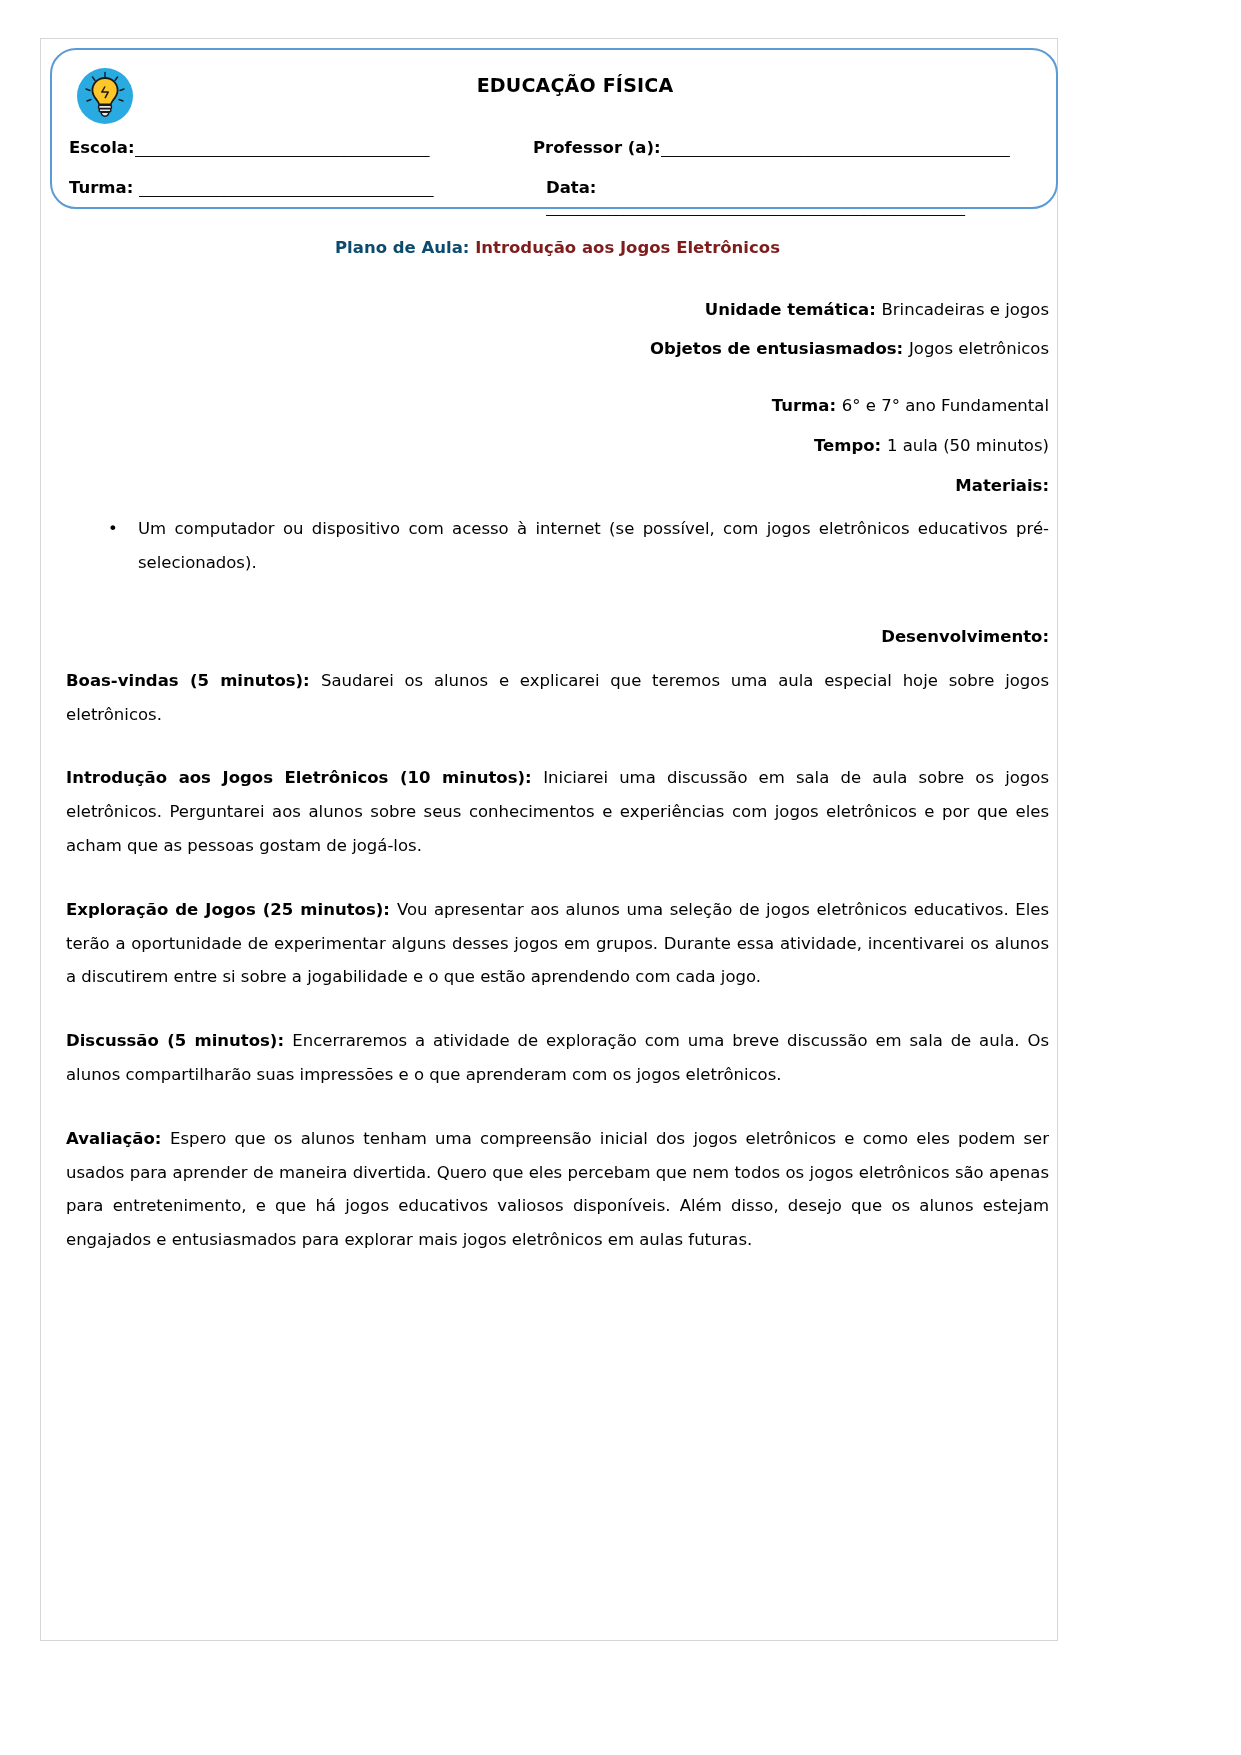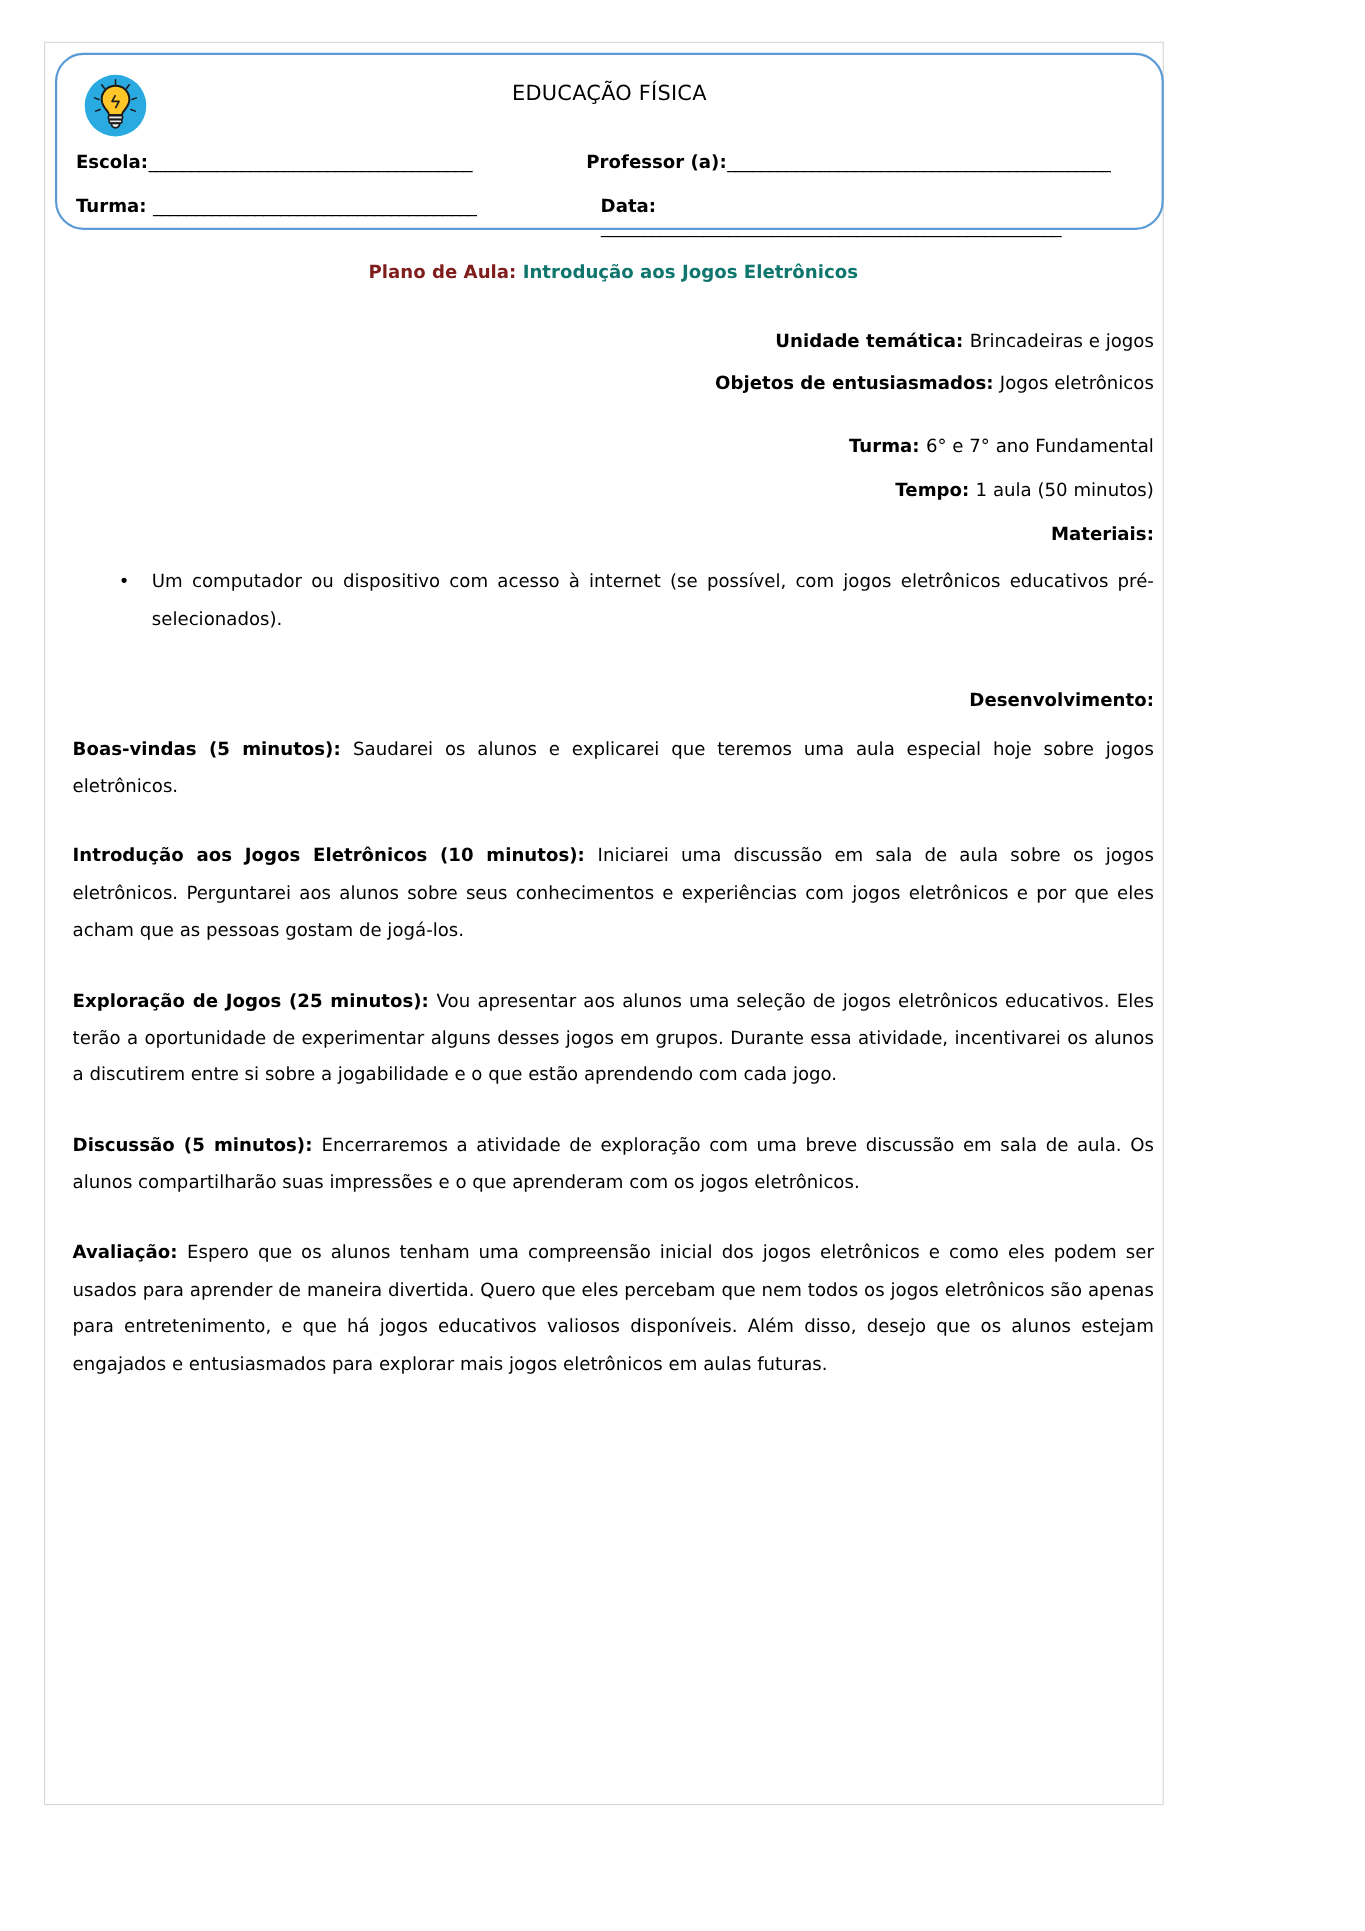--- a/index.html
+++ b/index.html
@@ -53,8 +53,9 @@
     width: 100%;
     text-align: center;
     font-size: 19px;
-    font-weight: normal;
+    font-weight: bold;
     letter-spacing: 0.2px;
+    padding-left: 21px;
   }
 
   

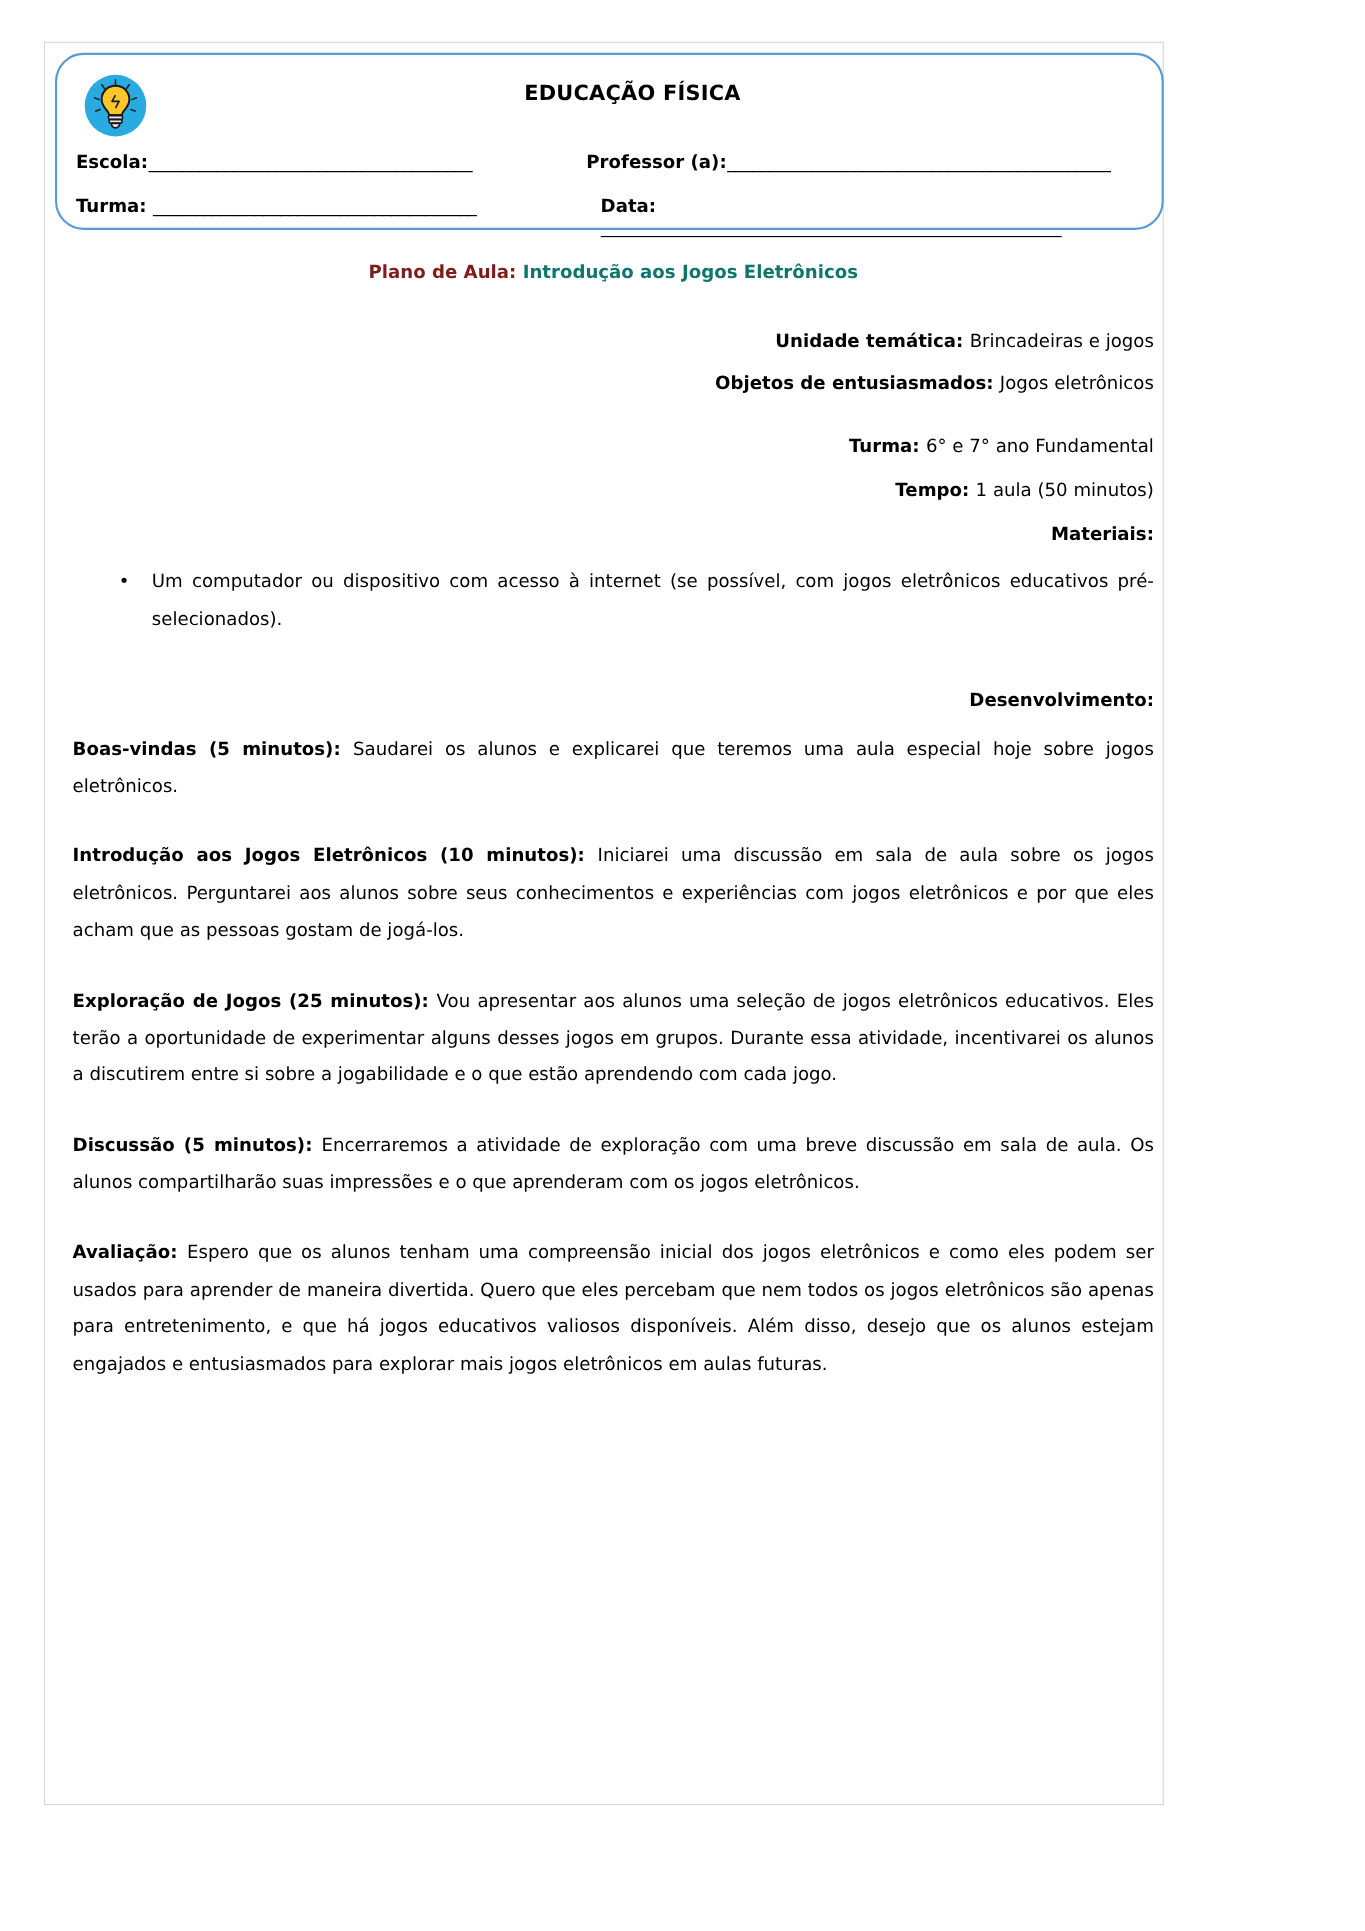--- a/index.html
+++ b/index.html
@@ -119,7 +119,7 @@
     margin: 0 0 36px 0;
     line-height: 1.5;
   }
-  #plan-title-line .plan-label { color: #7f1d1d; }
+  #plan-title-line .plan-label { color: #0c4a6e; }
   #plan-title-line .plan-value { color: #0f766e; }
 
   p.body-line {

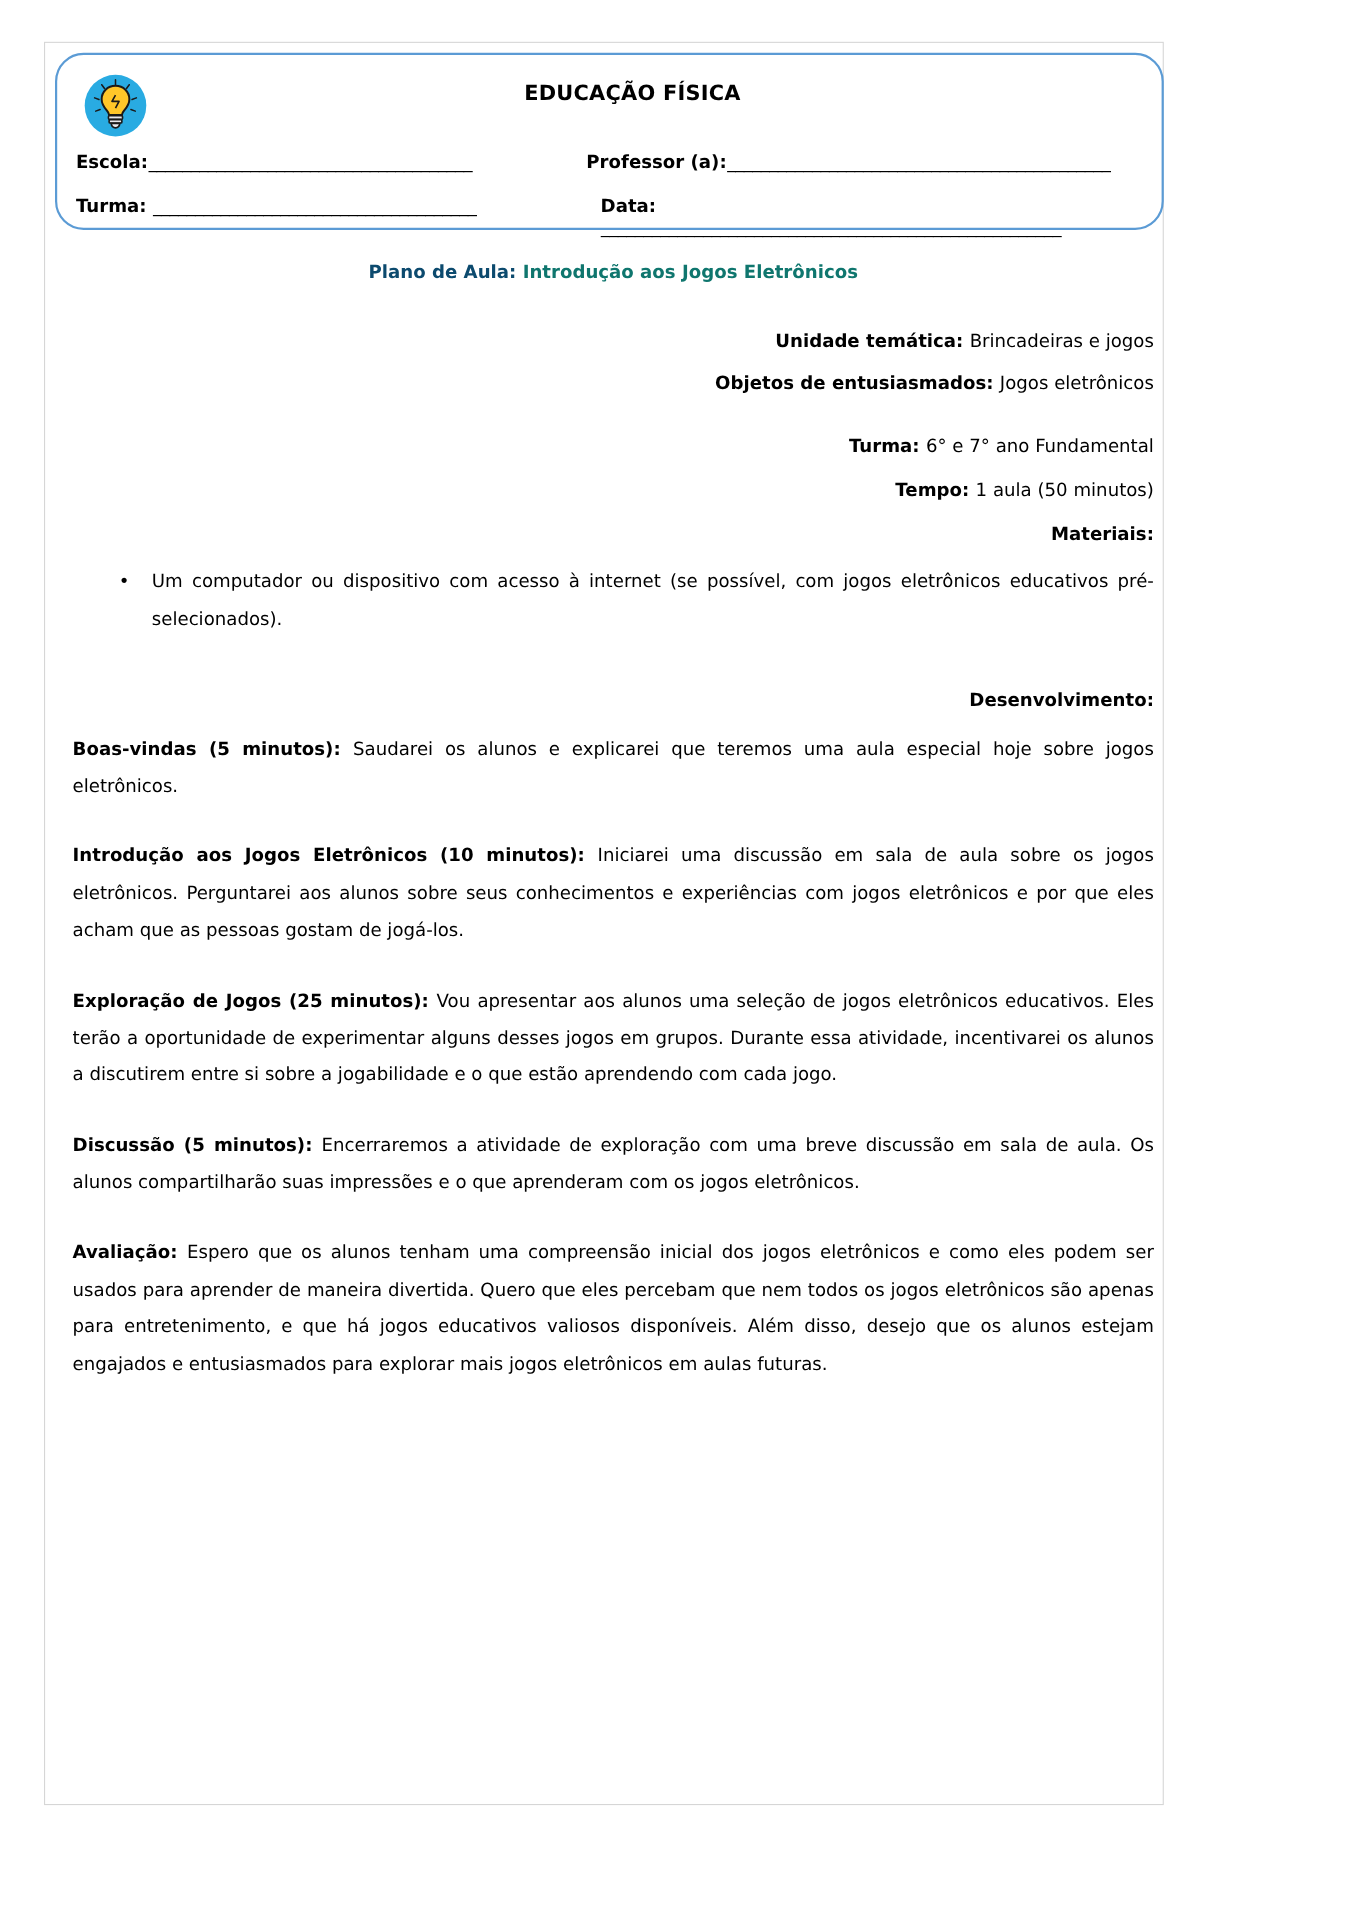--- a/index.html
+++ b/index.html
@@ -120,7 +120,7 @@
     line-height: 1.5;
   }
   #plan-title-line .plan-label { color: #0c4a6e; }
-  #plan-title-line .plan-value { color: #0f766e; }
+  #plan-title-line .plan-value { color: #7f1d1d; }
 
   p.body-line {
     margin: 0 0 13px 0;

